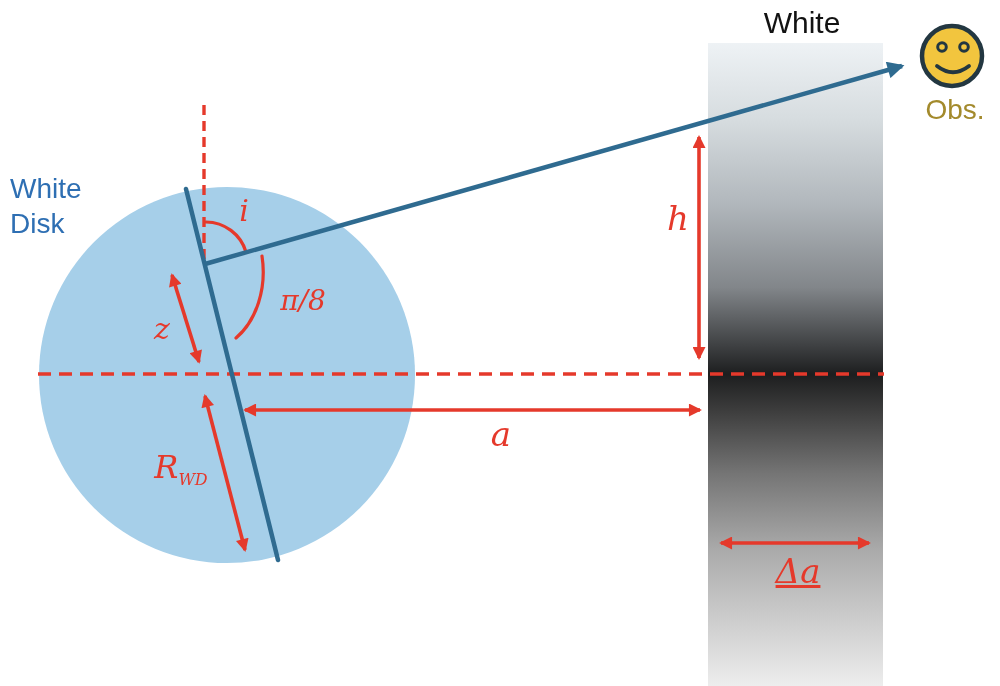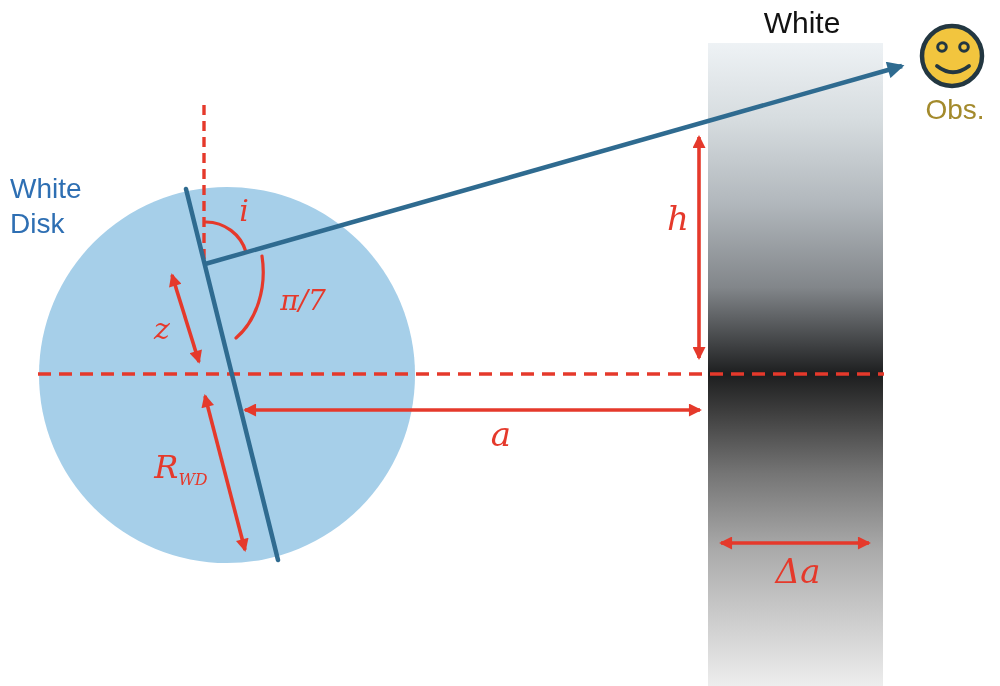--- a/index.html
+++ b/index.html
@@ -105,7 +105,7 @@
 
   <div class="lbl math sym-i" style="left:244px; top:210px;">i</div>
 
-  <div class="lbl math sym-pi2" style="left:303px; top:300px;">π/7</div>
+  <div class="lbl math sym-pi2" style="left:303px; top:300px;">π/8</div>
 
   <div class="lbl math sym-z" style="left:162px; top:328px;">z</div>
 

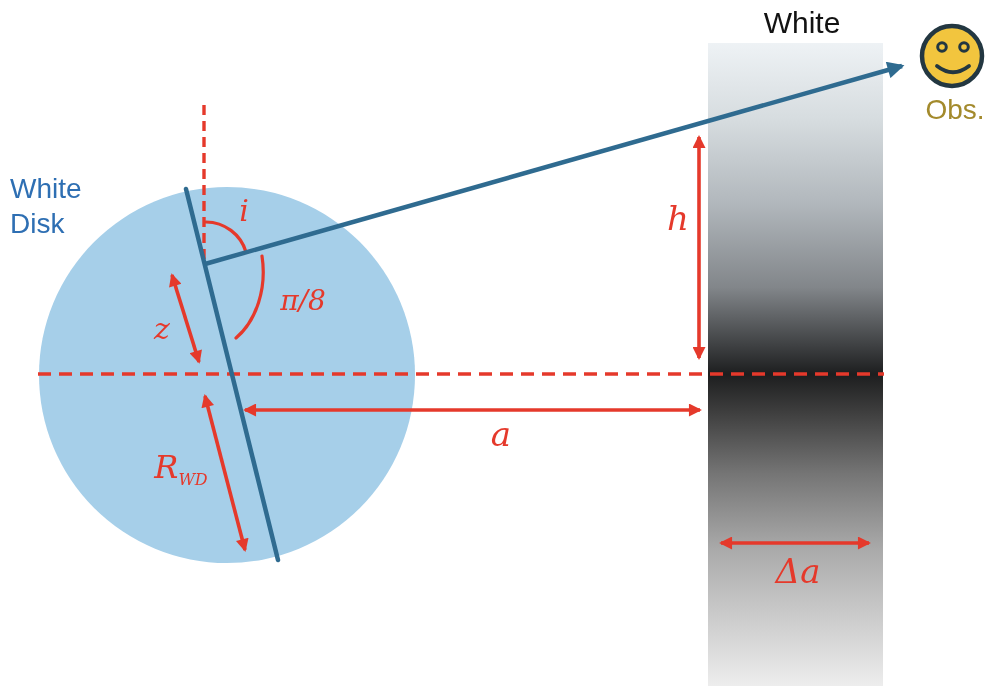--- a/index.html
+++ b/index.html
@@ -117,7 +117,7 @@
 
   <div class="lbl math sym-h" style="left:678px; top:218px;">h</div>
 
-  <div class="lbl math sym-da" style="left:798px; top:571px;">Δa</div>
+  <div class="lbl math sym-da" style="left:798px; top:571px;text-decoration:underline;">Δa</div>
 
 </div>
 

